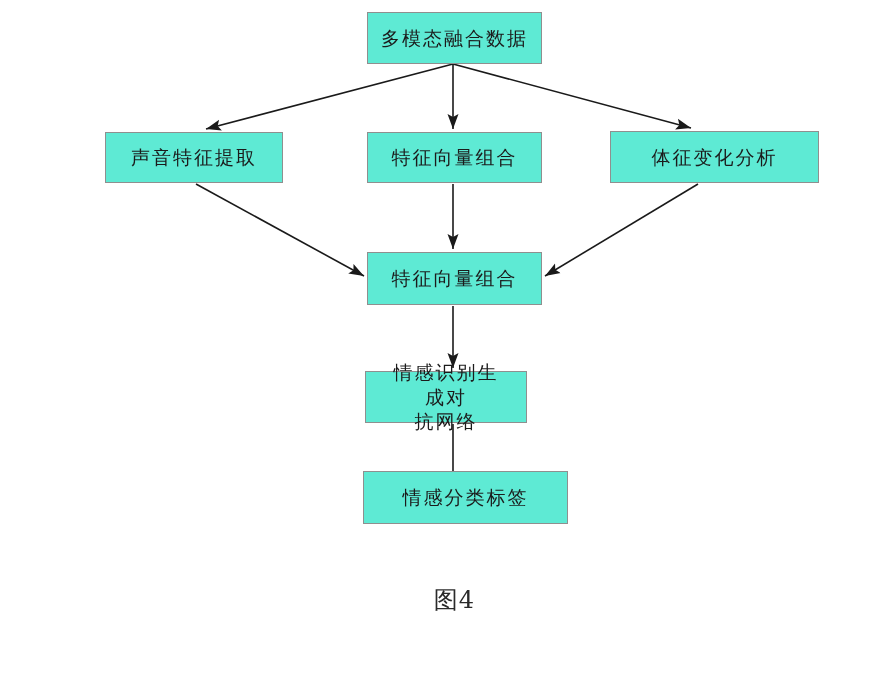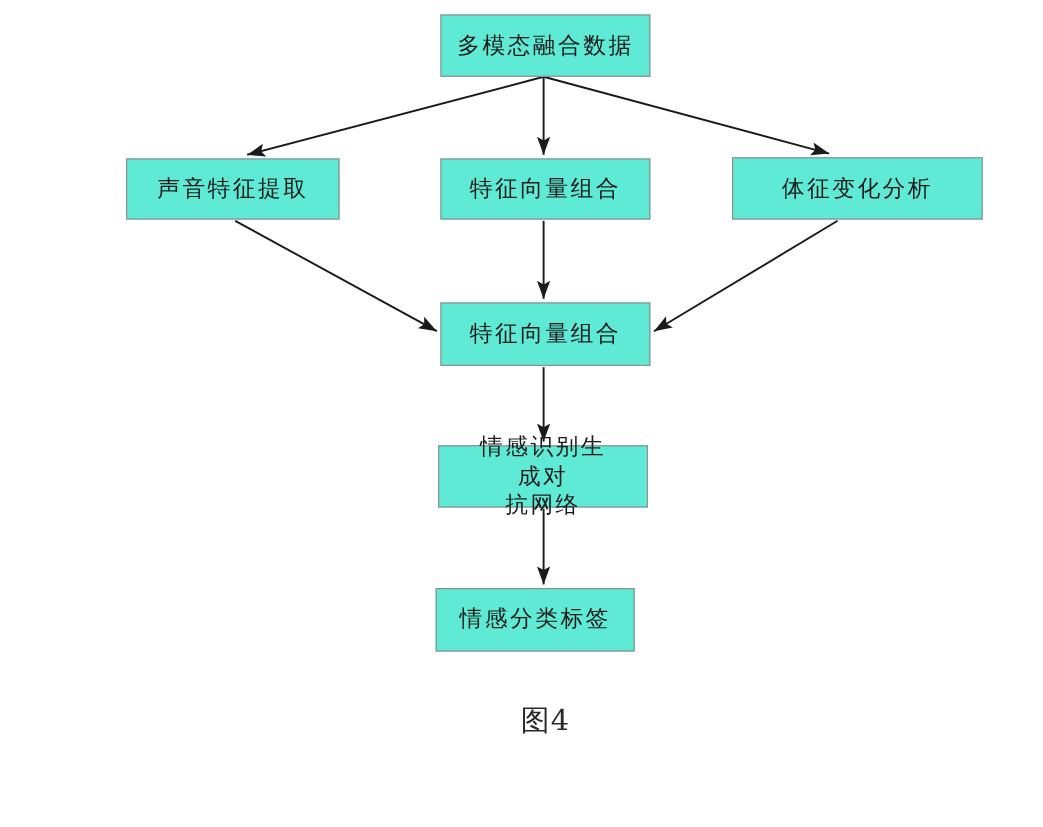--- a/index.html
+++ b/index.html
@@ -42,7 +42,7 @@
   .node-visual   { left: 367px; top: 132px; width: 175px; height: 51px; }
   .node-physio   { left: 610px; top: 131px; width: 209px; height: 52px; }
   .node-combine  { left: 367px; top: 252px; width: 175px; height: 53px; }
-  .node-gan      { left: 365px; top: 371px; width: 175px; height: 52px; padding: 0 24px; }
+  .node-gan      { left: 365px; top: 371px; width: 162px; height: 52px; padding: 0 24px; }
   .node-output   { left: 363px; top: 490px; width: 166px; height: 53px; }
   .caption {
     position: absolute;

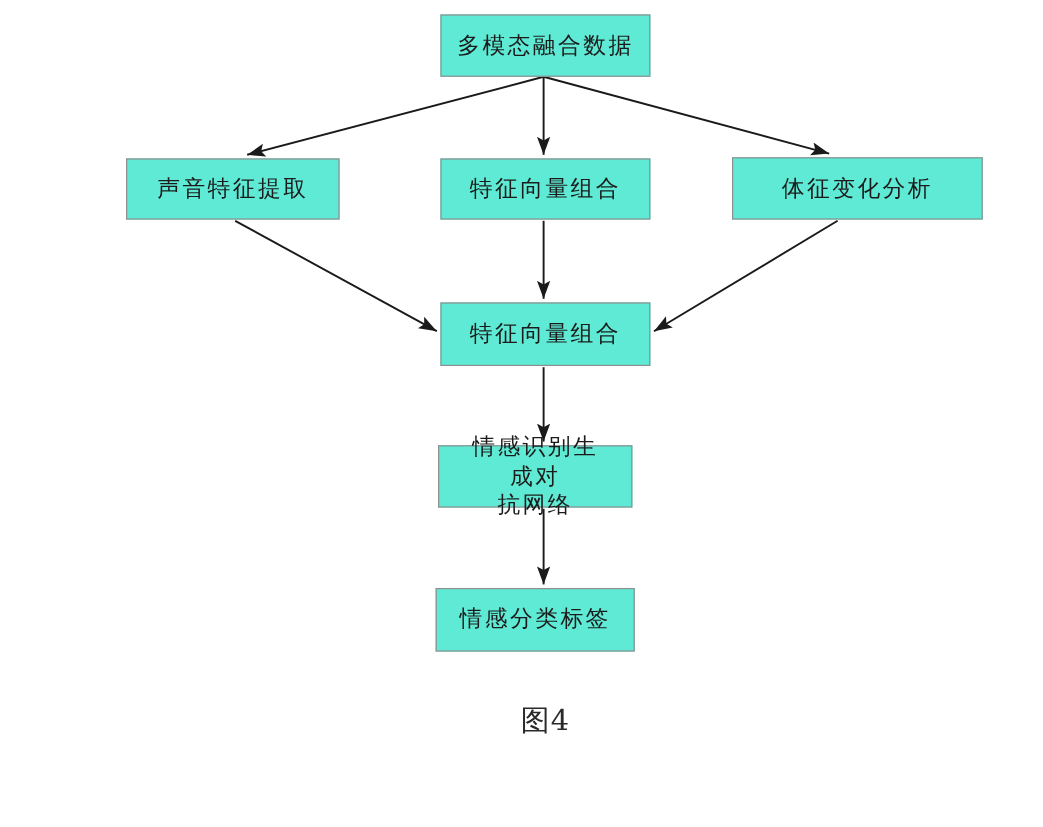--- a/index.html
+++ b/index.html
@@ -43,7 +43,7 @@
   .node-physio   { left: 610px; top: 131px; width: 209px; height: 52px; }
   .node-combine  { left: 367px; top: 252px; width: 175px; height: 53px; }
   .node-gan      { left: 365px; top: 371px; width: 162px; height: 52px; padding: 0 24px; }
-  .node-output   { left: 363px; top: 490px; width: 166px; height: 53px; }
+  .node-output   { left: 363px; top: 471px; width: 205px; height: 53px; }
   .caption {
     position: absolute;
     left: 367px;

